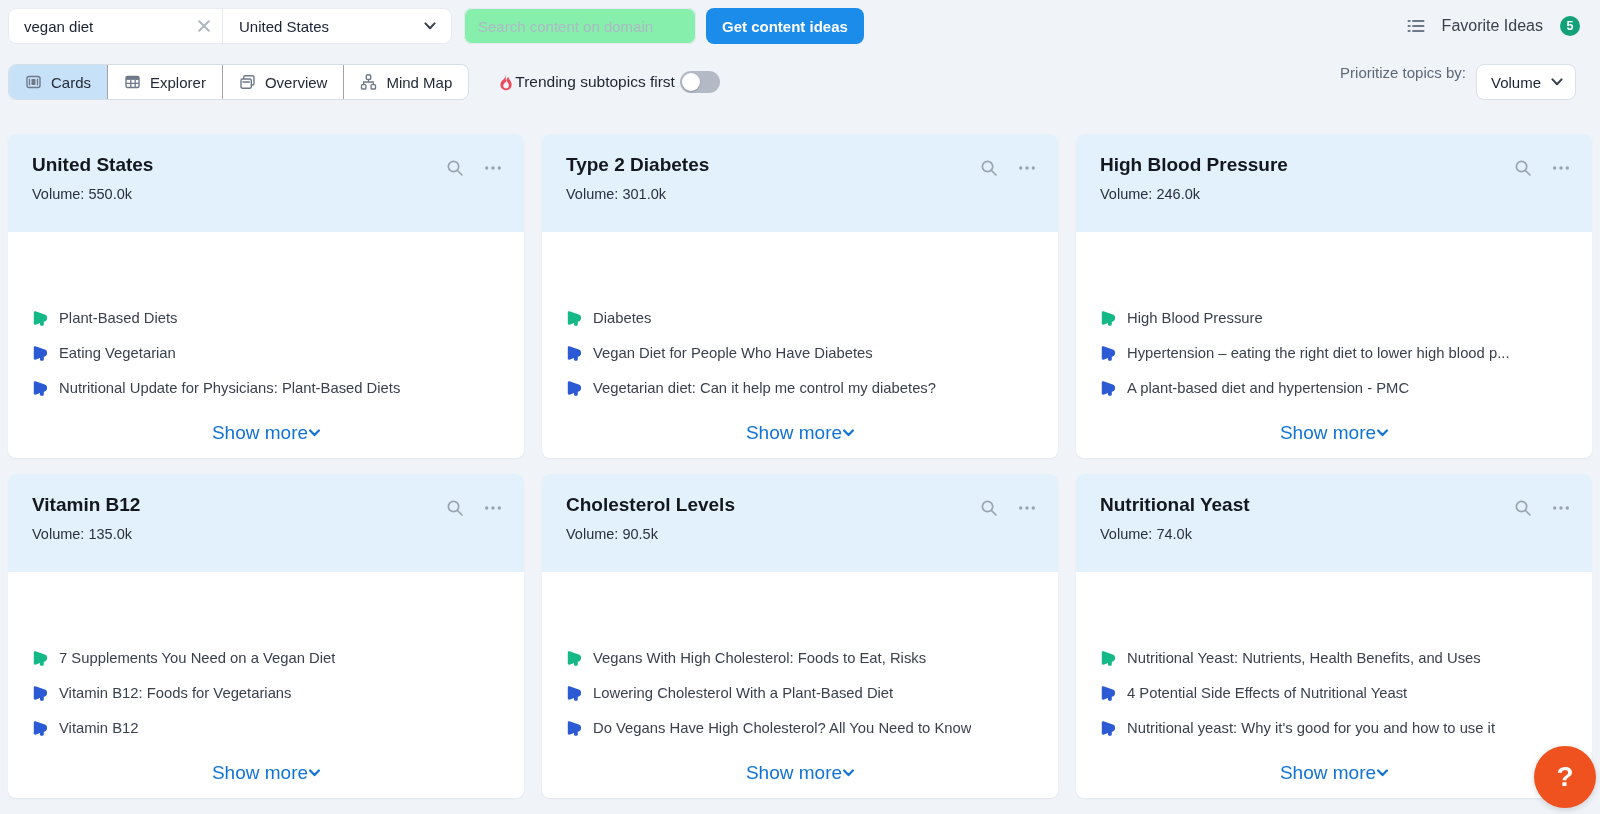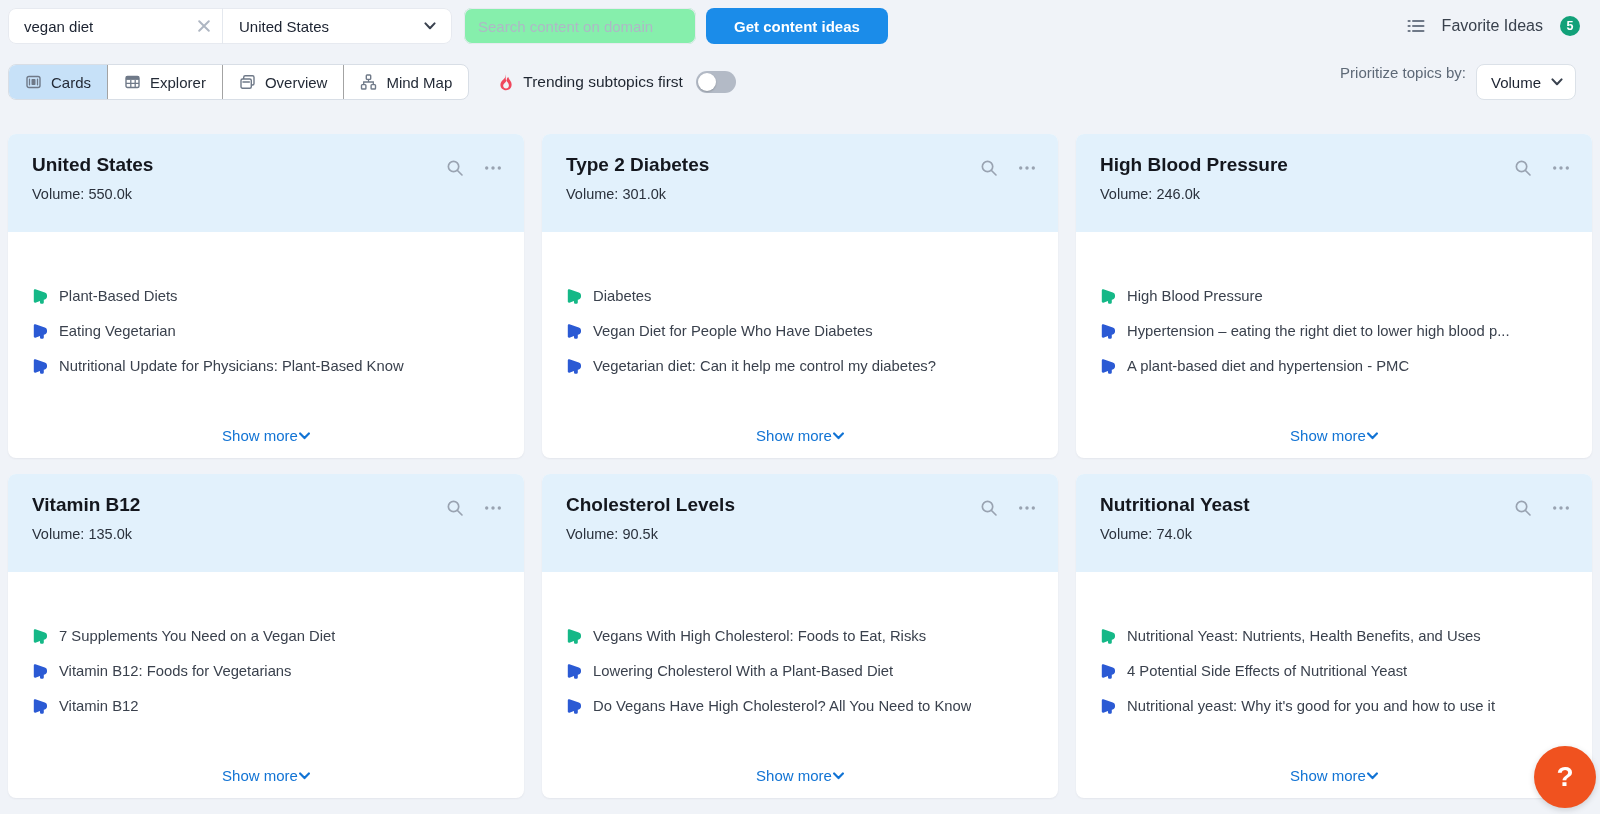--- a/index.html
+++ b/index.html
@@ -37,7 +37,7 @@
   .domain-input::placeholder{ color:#aeb8c6; }
 
   .cta-btn{
-    margin-left:10px; height:36px; padding:0 28px; border:0; border-radius:8px;
+    margin-left:10px; height:36px; padding:0 16px; border:0; border-radius:8px;
     background:#1b8ce9; color:#fff; font-size:15px; font-weight:700; cursor:pointer;
     font-family:inherit;
   }

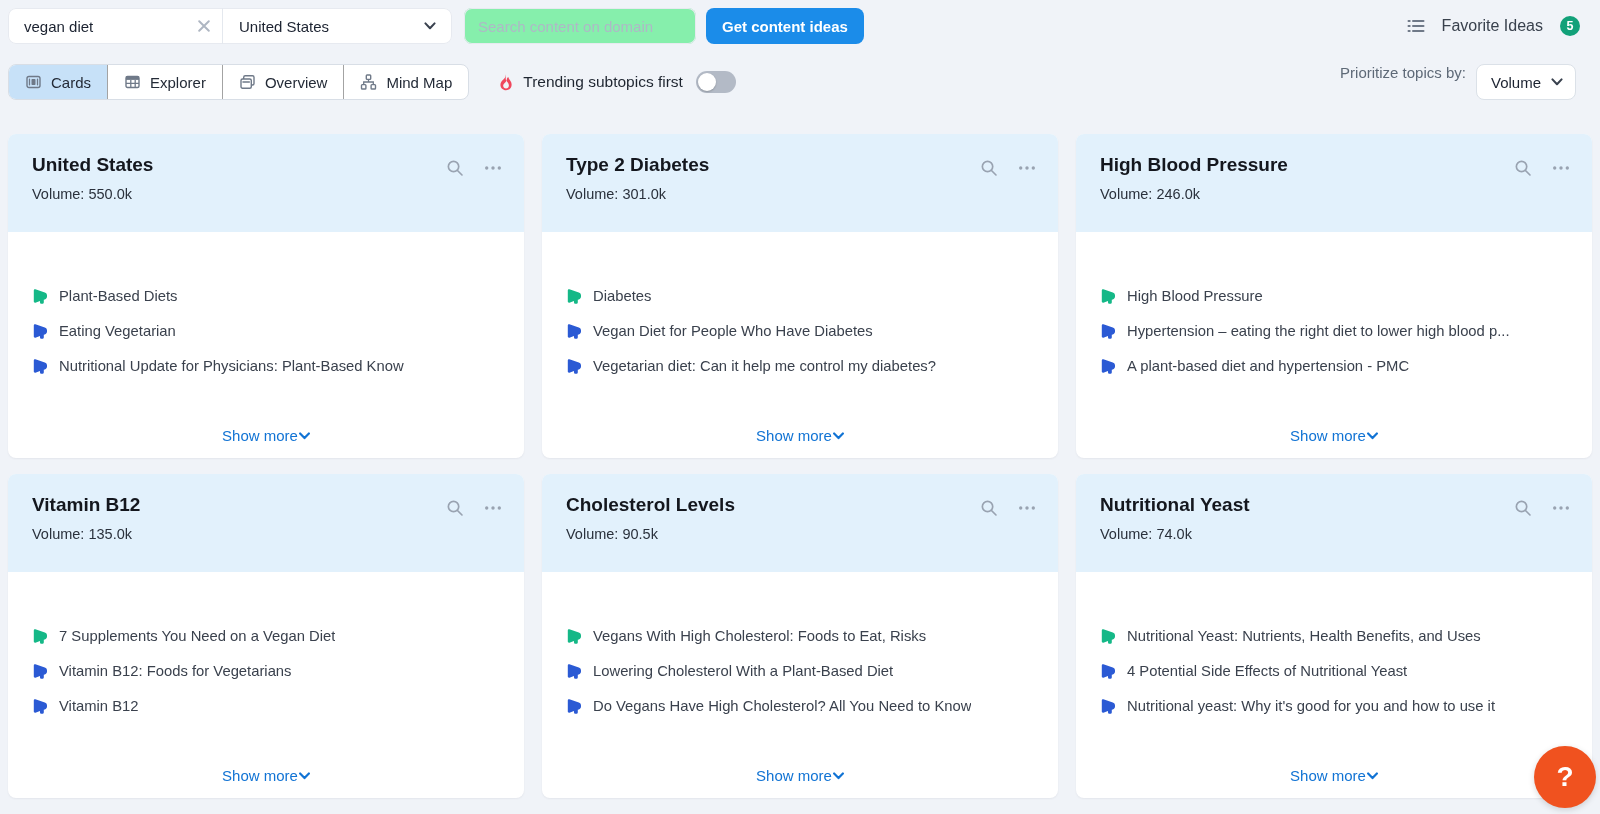--- a/index.html
+++ b/index.html
@@ -59,7 +59,7 @@
   .segment.selected{ background:#c7e1f8; }
   .seg-icon{ color:#6f7988; display:flex; }
 
-  .trending{ margin-left:28px; display:flex; align-items:center; gap:9px; font-size:15.5px; color:#1e2530; }
+  .trending{ margin-left:28px; display:flex; align-items:center; gap:1px; font-size:15.5px; color:#1e2530; }
   .flame{ color:#f0475d; display:flex; }
   .toggle{ width:40px; height:22px; border-radius:11px; background:#b3bac6; position:relative; margin-left:4px; cursor:pointer; }
   .toggle .knob{ position:absolute; left:2px; top:2px; width:18px; height:18px; border-radius:50%; background:#fff; box-shadow:0 1px 2px rgba(0,0,0,.2); }

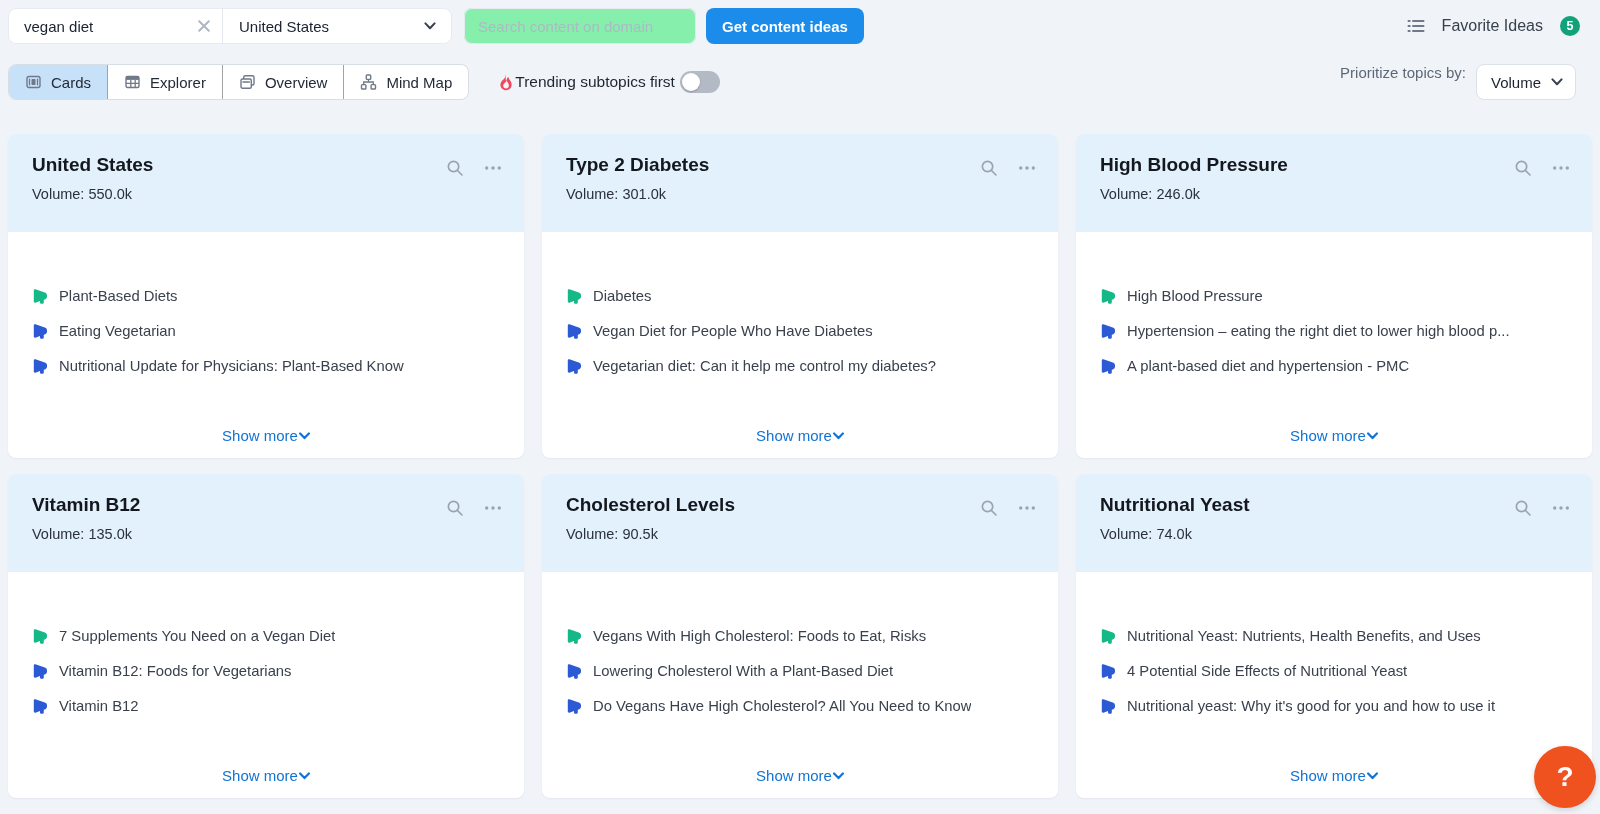--- a/index.html
+++ b/index.html
@@ -91,7 +91,7 @@
   .hdr-icons{ display:flex; gap:20px; align-items:flex-start; padding-top:5px; color:#99a3b1; }
   .hdr-icons .icon-btn{ display:flex; cursor:pointer; }
 
-  .card-body{ flex:1; display:flex; flex-direction:column; padding:46px 24px 14px 24px; }
+  .card-body{ flex:1; display:flex; flex-direction:column; padding:68px 24px 14px 24px; }
   .idea-list{ list-style:none; }
   .idea-list li{
     display:flex; align-items:center; gap:11px; height:35px;

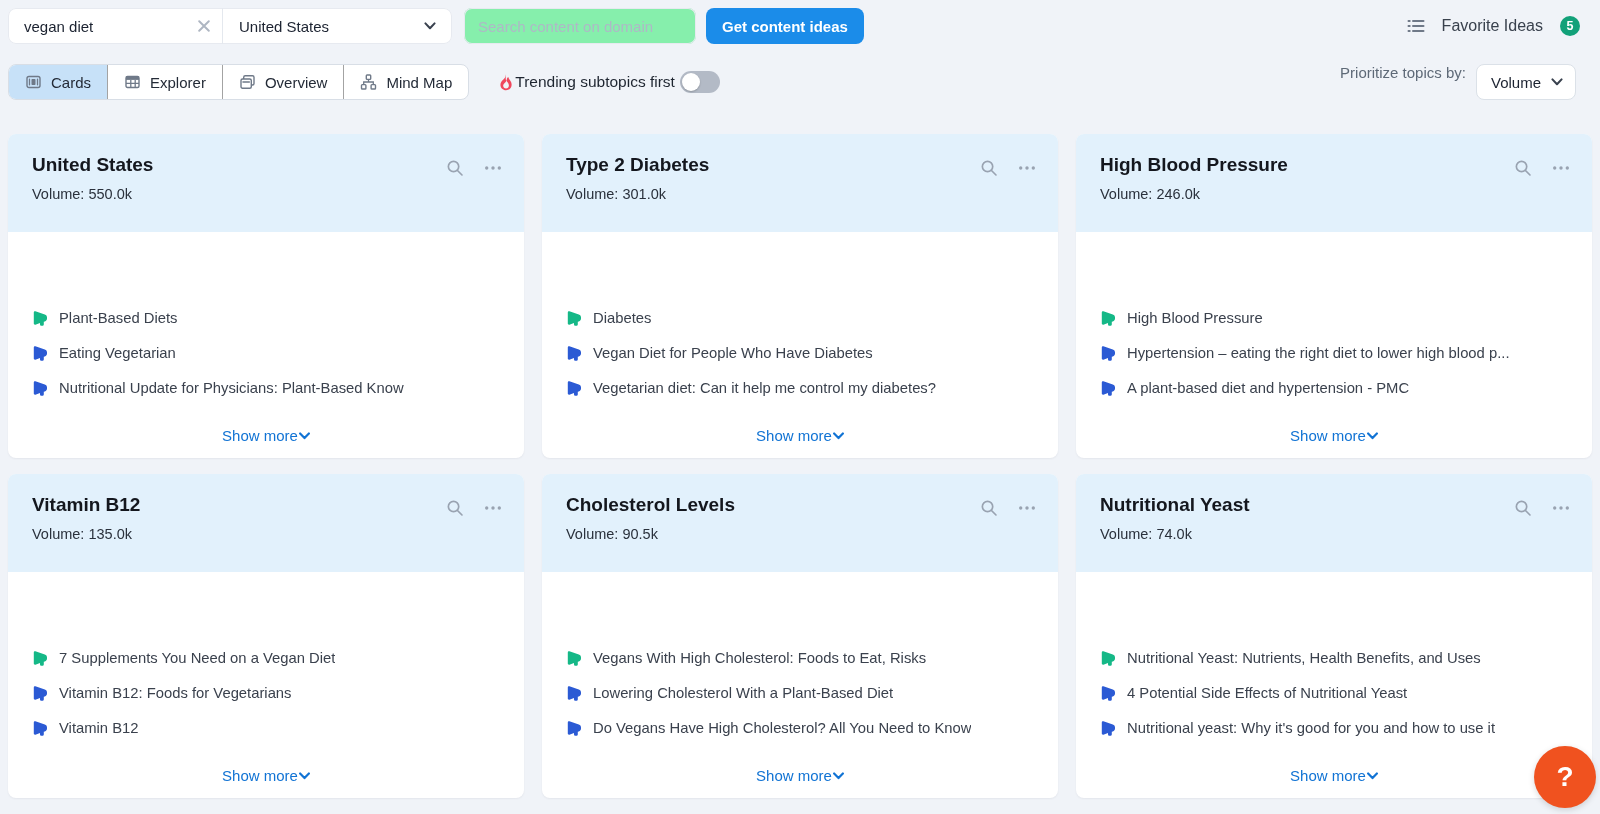--- a/index.html
+++ b/index.html
@@ -280,7 +280,7 @@
         <path d="M12.6 1.3c.8-.3 1.6.2 1.6 1.1v11.2c0 .9-.8 1.4-1.6 1.1L8 13V14.2c0 1-.7 1.6-1.6 1.6h-.6c-.9 0-1.6-.6-1.6-1.6v-2.5l-1-.3C1.8 11 1 9.8 1 8.5v-1C1 6.2 1.8 5 3.2 4.6z"></path>
       </svg>
     </span>
-    <span class="idea-text">Nutritional Update for Physicians: Plant-Based Know</span>
+    <span class="idea-text">Nutritional Update for Physicians: Plant-Based Diets</span>
   </li>
 </ul>
       <div class="show-more">

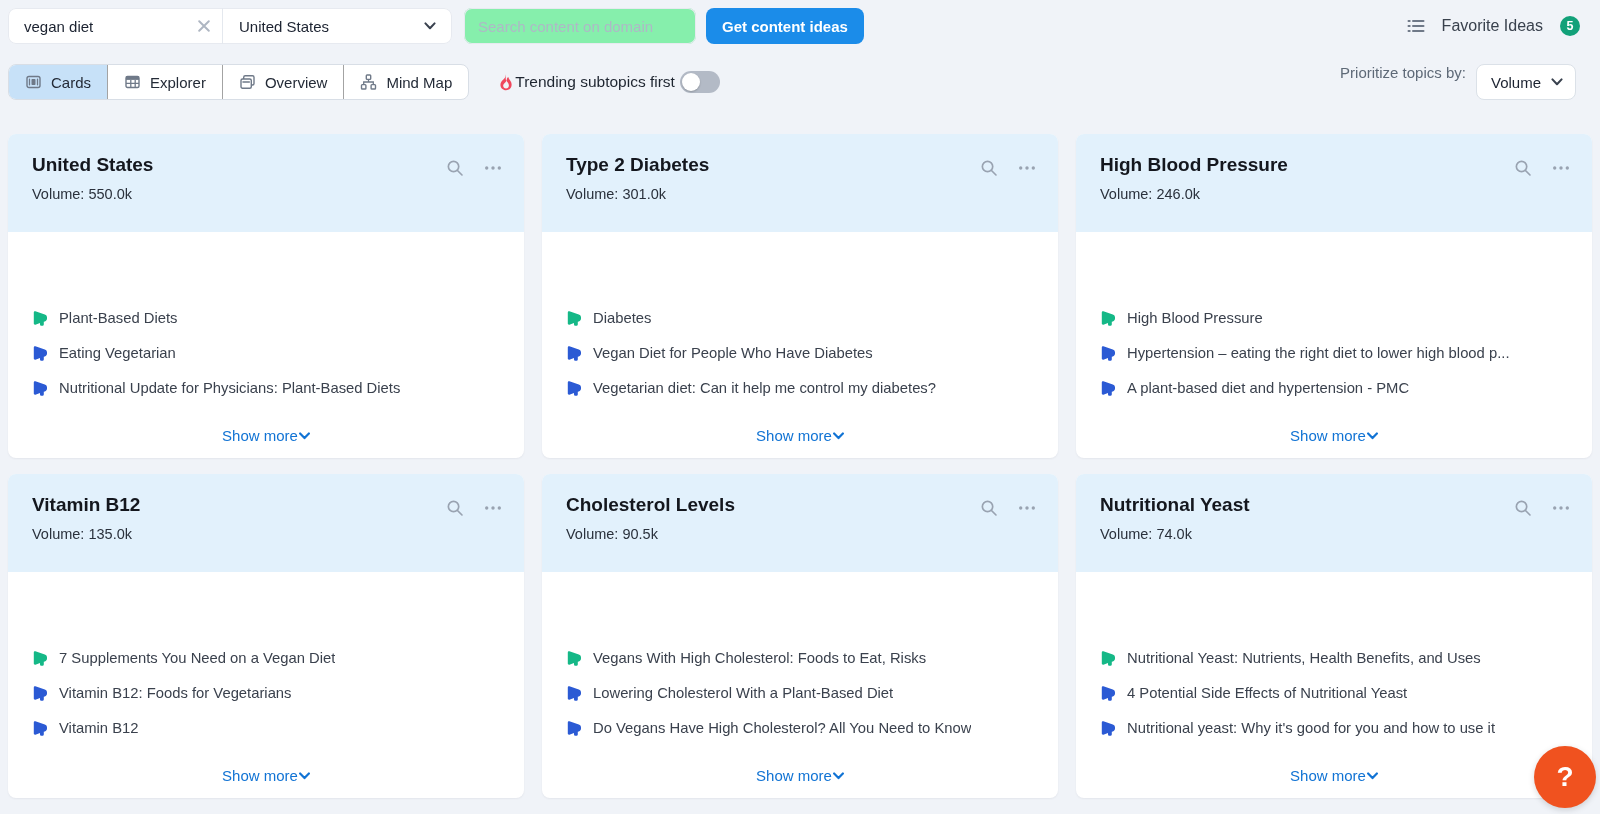--- a/index.html
+++ b/index.html
@@ -105,7 +105,7 @@
 
   .show-more{
     margin-top:auto; align-self:center; display:flex; align-items:center; gap:1px;
-    color:#1173d4; font-size:15px; cursor:pointer;
+    color:#1173d4; font-size:19px; cursor:pointer;
   }
   .show-more .chev{ color:#1173d4; }
 

